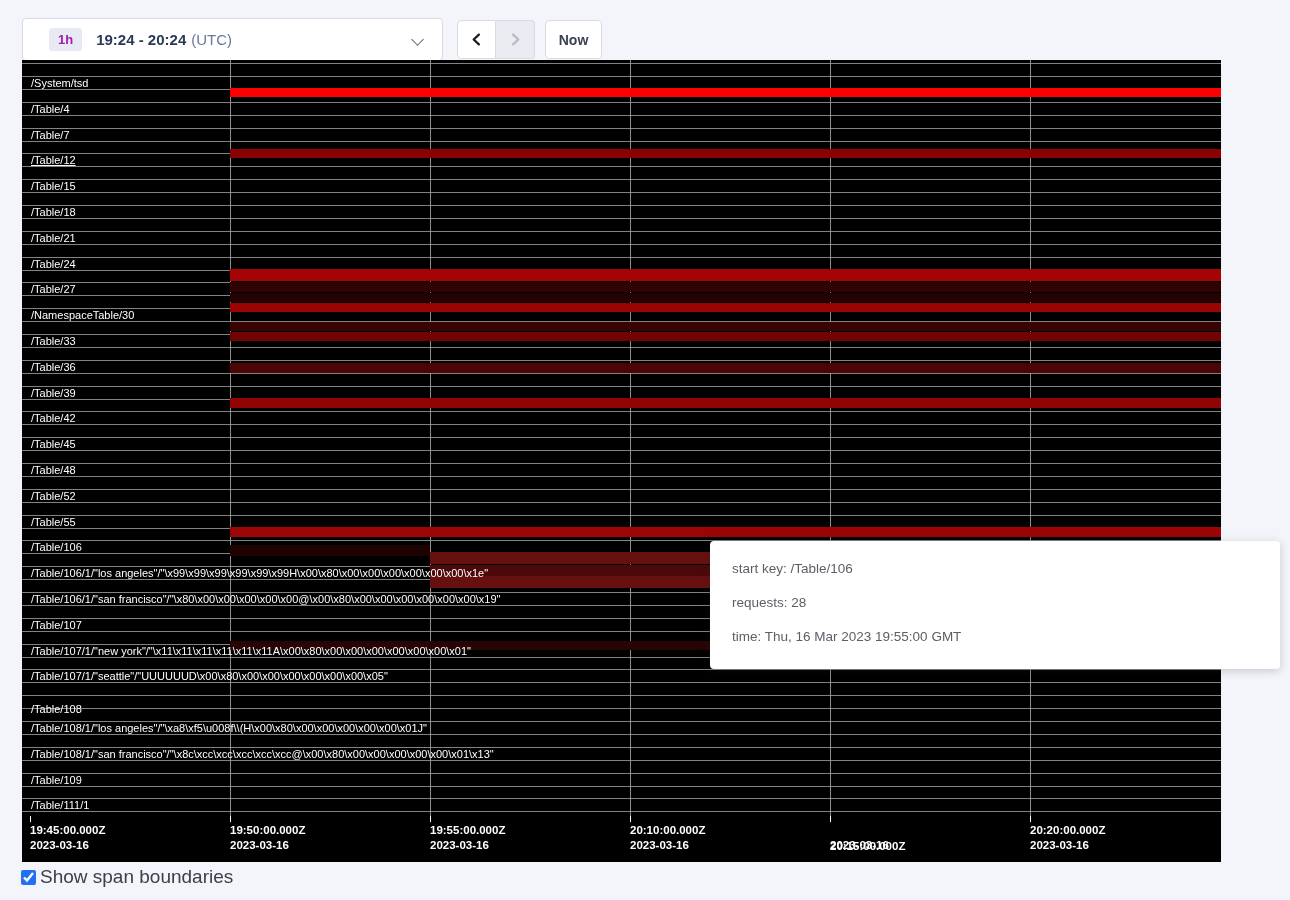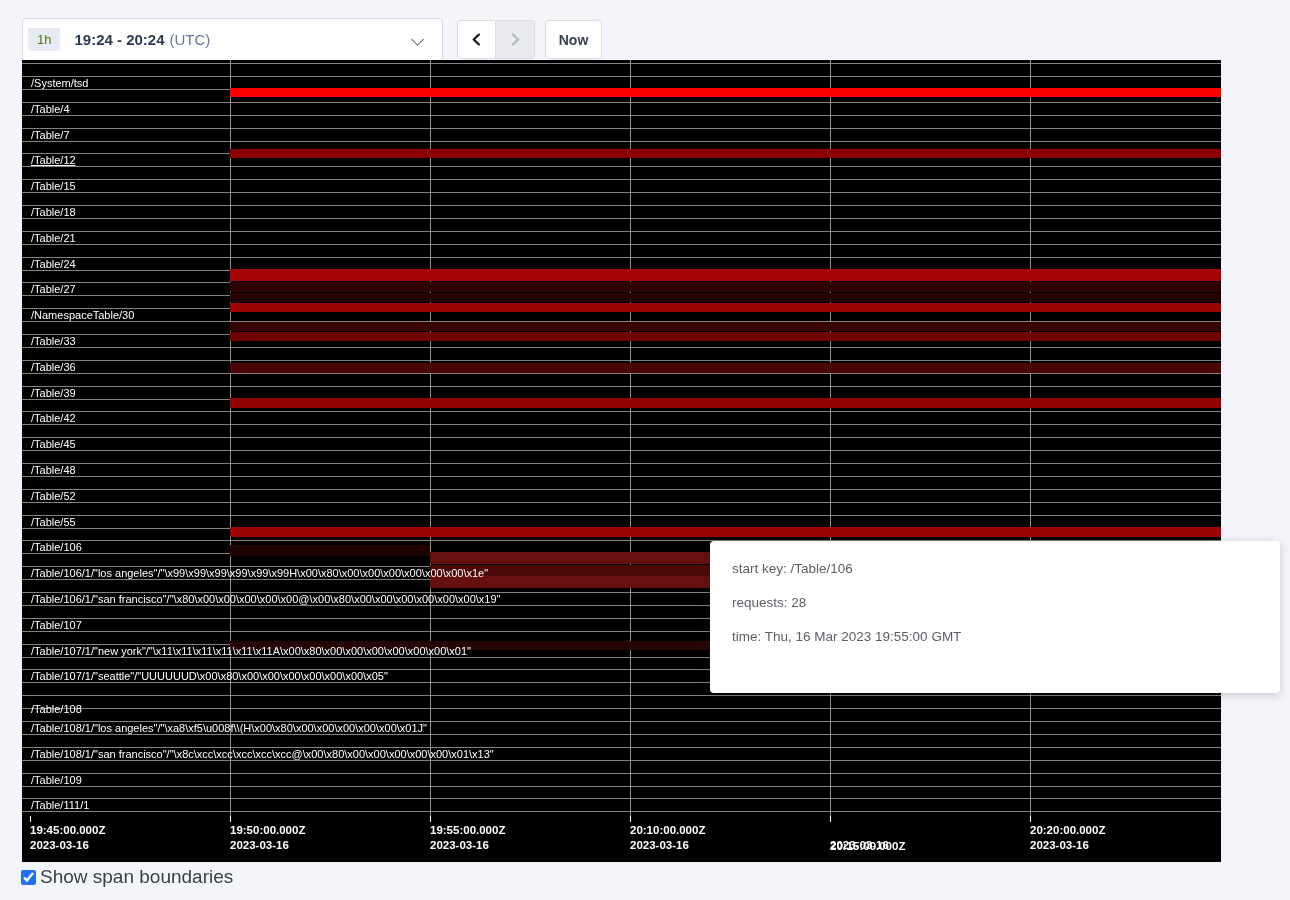--- a/index.html
+++ b/index.html
@@ -15,8 +15,8 @@
     display:flex;align-items:center;box-sizing:border-box;cursor:pointer;
   }
   .range-badge{
-    margin-left:5px;background:#e7eaf3;border-radius:3px;
-    padding:4px 9px;font-size:13px;font-weight:normal;color:#4d7c0f;
+    margin-left:26px;background:#e7eaf3;border-radius:3px;
+    padding:4px 9px;font-size:13px;font-weight:bold;color:#a21caf;
   }
   .range-text{margin-left:14px;font-size:15px;font-weight:bold;color:#2b3a55;}
   .range-tz{margin-left:5px;font-size:15px;color:#68779a;}

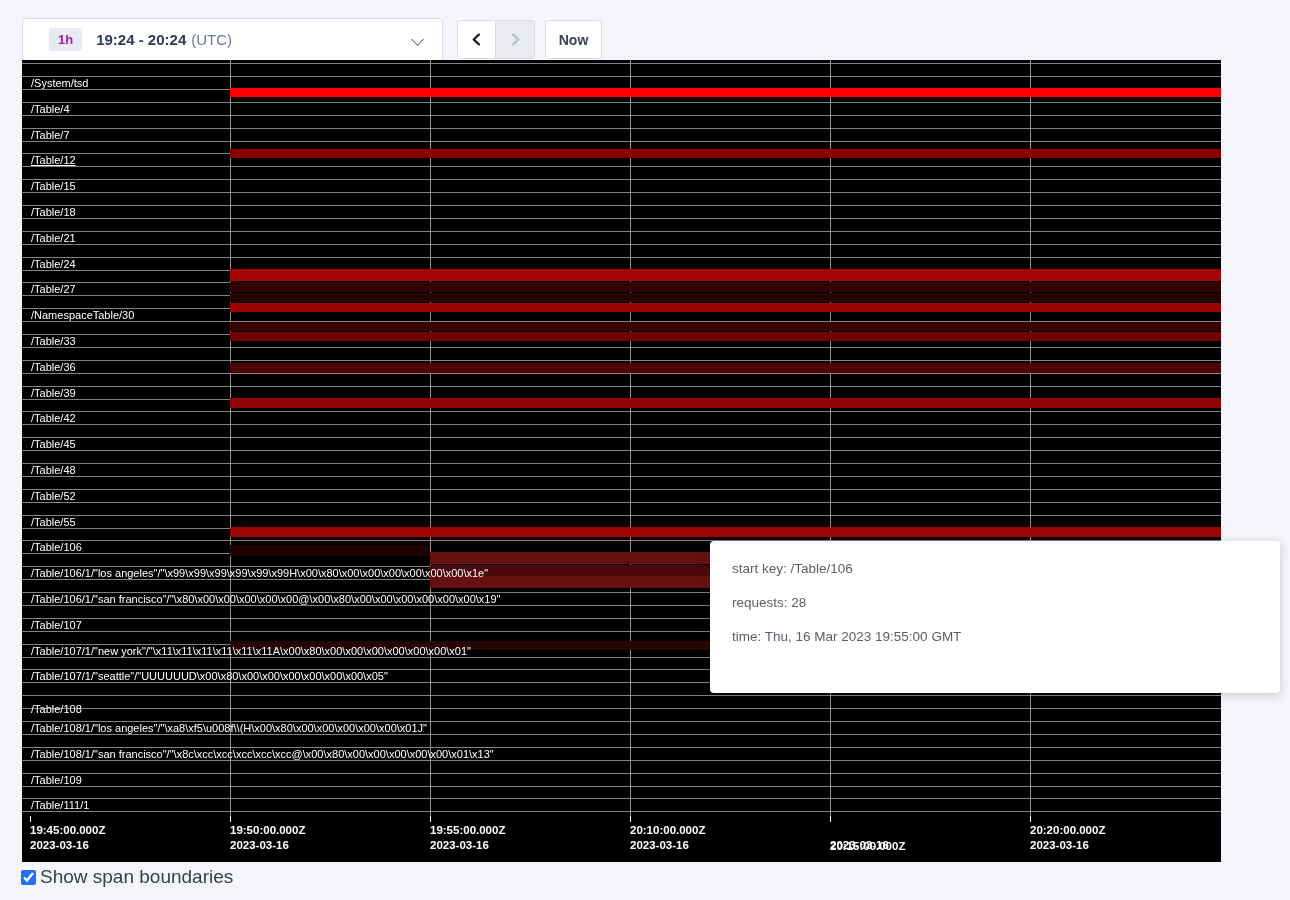--- a/index.html
+++ b/index.html
@@ -56,7 +56,7 @@
   }
   
   .kv-tooltip{
-    position:absolute;left:710px;top:541px;width:570px;height:152px;box-sizing:border-box;
+    position:absolute;left:710px;top:541px;width:570px;height:128px;box-sizing:border-box;
     background:#fff;border-radius:4px;box-shadow:0 2px 10px rgba(40,40,60,.22);
     padding:11px 0 0 22px;z-index:10;
   }

